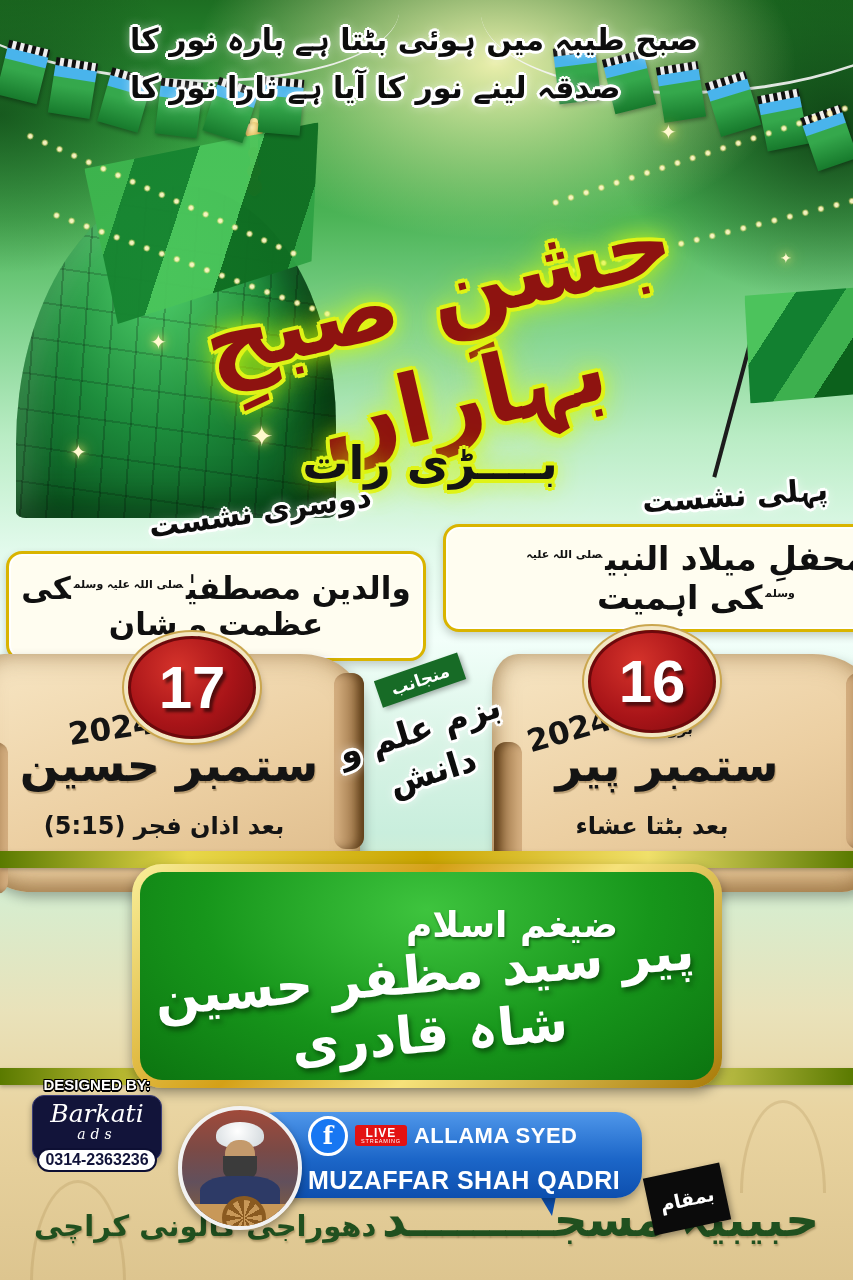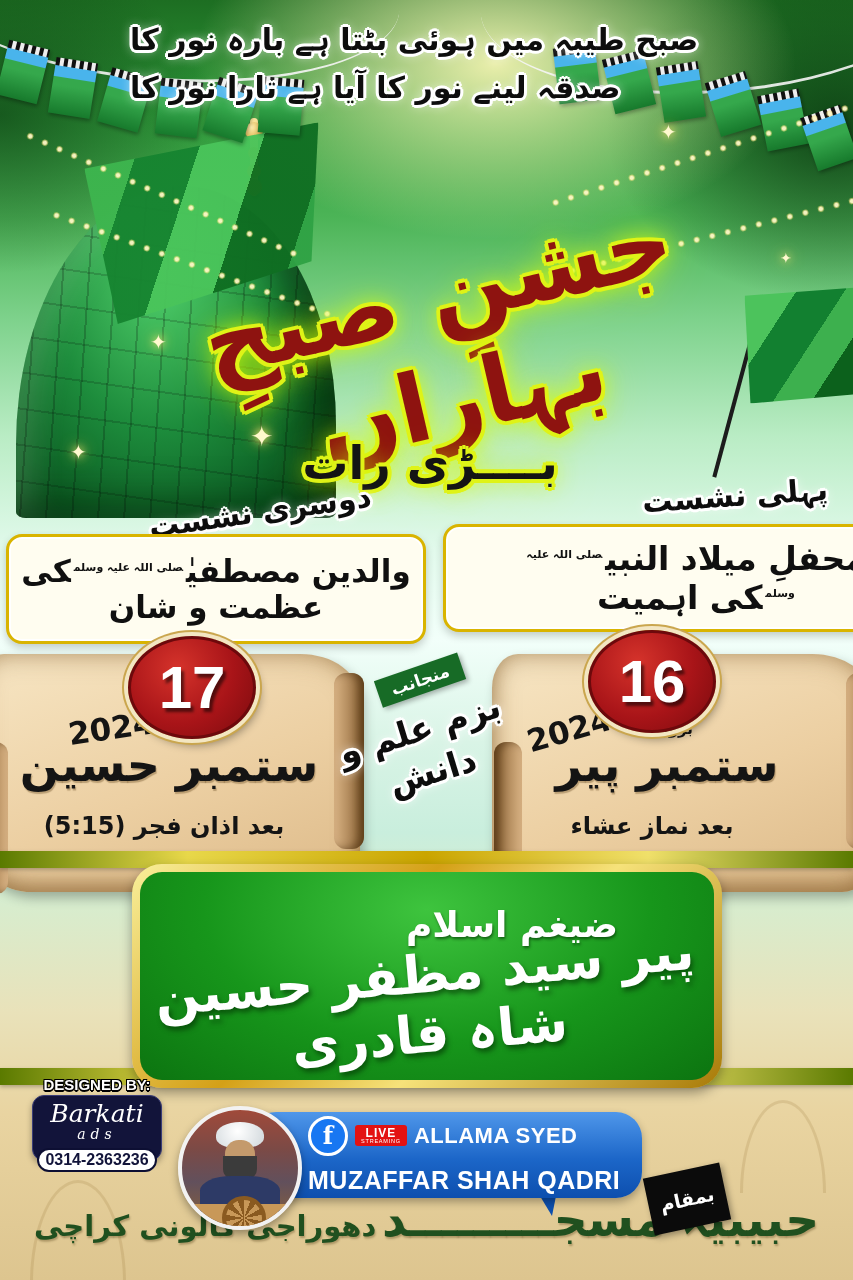--- a/index.html
+++ b/index.html
@@ -204,7 +204,7 @@
   </div>
 
   <div class="abs session-label rtl oglow" style="left:140px;top:494px;width:240px;text-align:center;transform:rotate(-8deg);">دوسری نشست</div>
-  <div class="abs sbox rtl" style="left:6px;top:534px;width:414px;height:104px;font-size:31px;">
+  <div class="abs sbox rtl" style="left:6px;top:551px;width:414px;height:104px;font-size:31px;">
     <div>
       <span>والدین مصطفیٰ</span><span class="durood">صلی اللہ علیہ وسلم</span><span>کی عظمت و شان</span>
     </div>

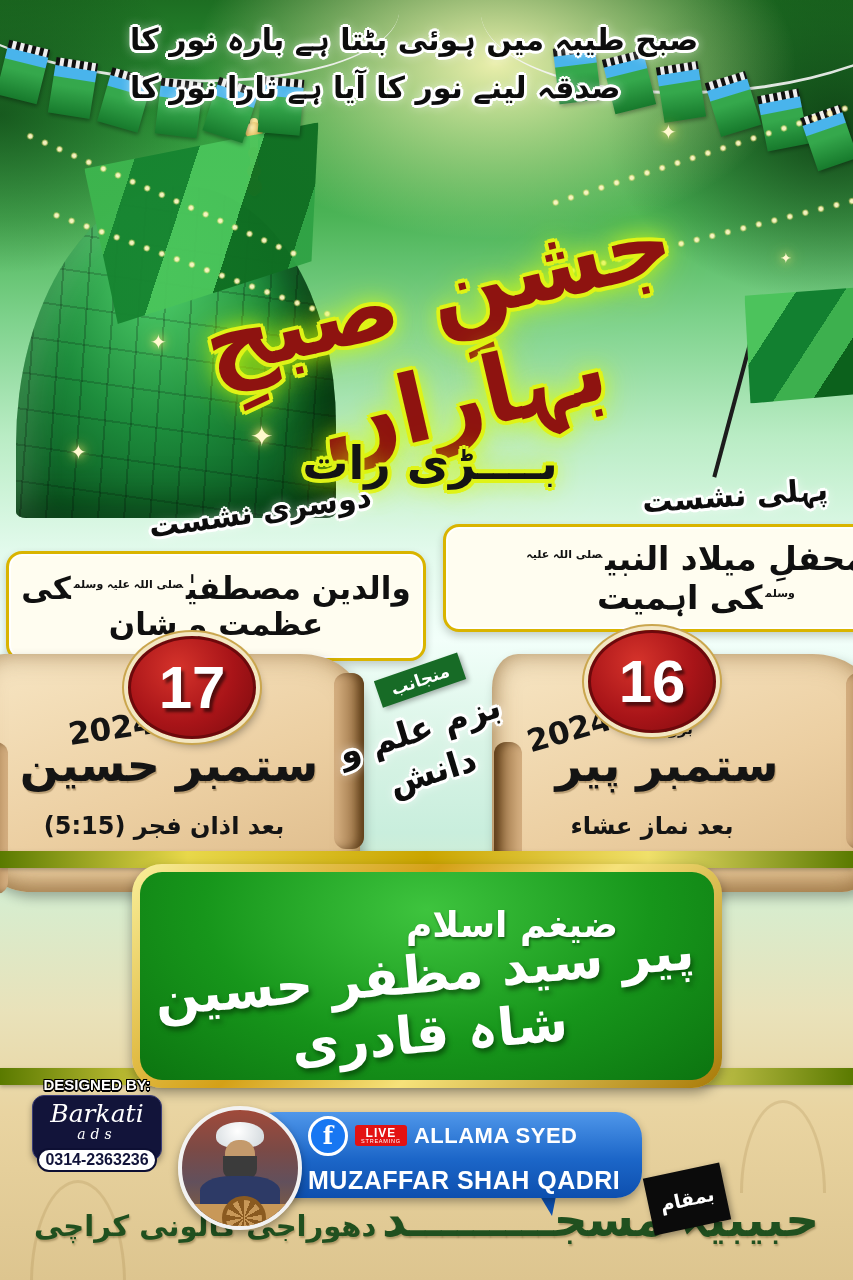--- a/index.html
+++ b/index.html
@@ -214,7 +214,7 @@
     <div class="abs scroll-year" style="left:34px;top:58px;">2024</div>
     <div class="abs scroll-prefix rtl" style="left:168px;top:66px;">بروز</div>
     <div class="abs scroll-date rtl" style="left:0;right:30px;top:84px;text-align:center;">ستمبر پیر</div>
-    <div class="abs scroll-time rtl" style="left:0;right:60px;top:158px;text-align:center;">بعد نماز عشاء</div>
+    <div class="abs scroll-time rtl" style="left:0;right:60px;top:158px;text-align:center;">بعد بٹتا عشاء</div>
   </div>
   <div class="abs day-badge" style="left:588px;top:630px;">16</div>
 

